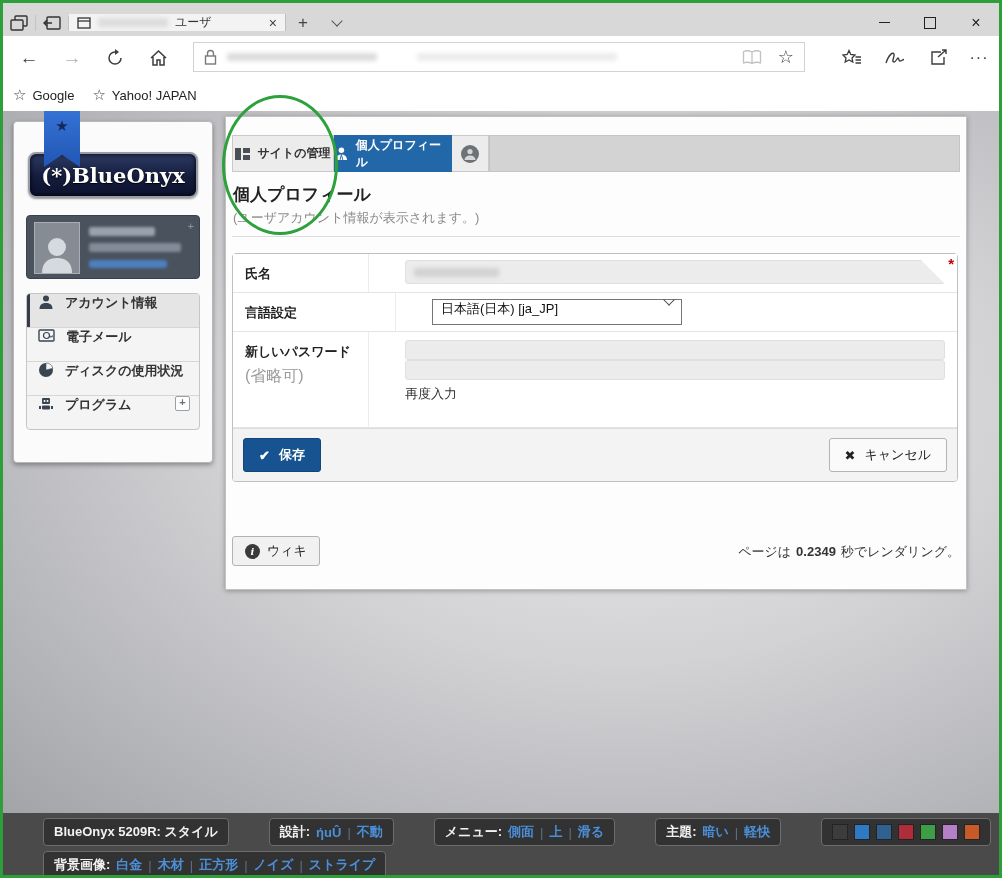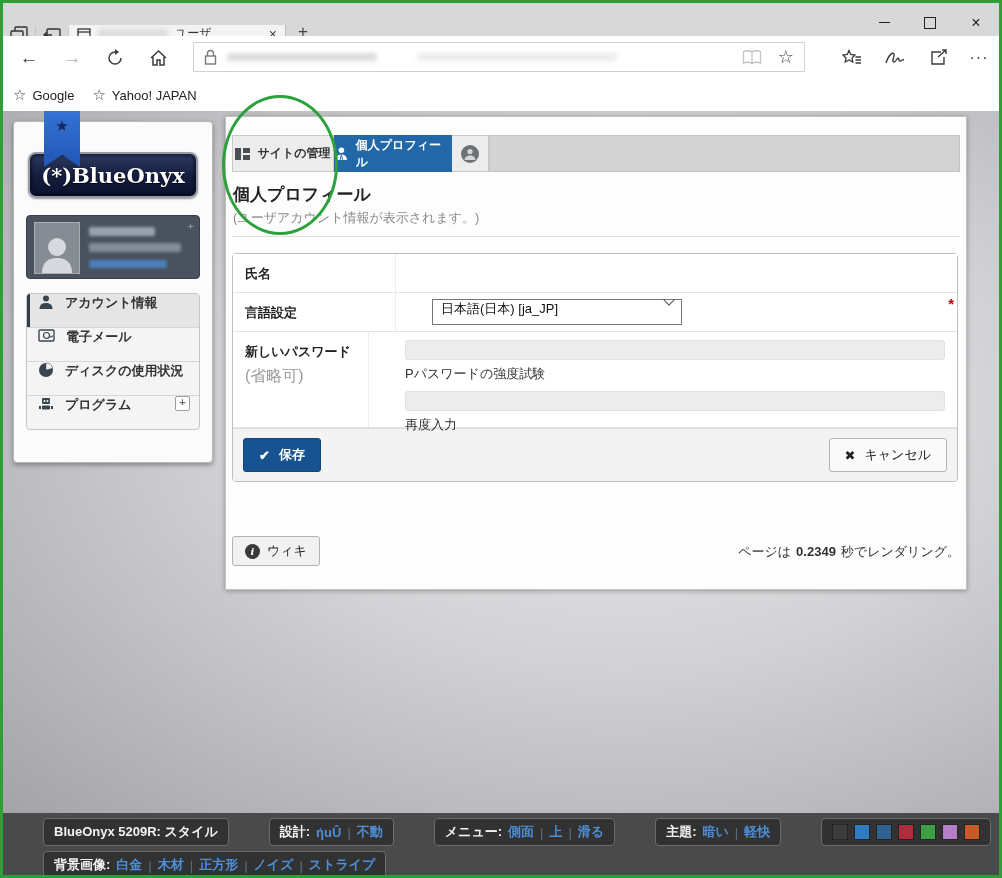--- a/index.html
+++ b/index.html
@@ -6,7 +6,7 @@
   .screen{position:relative;width:1002px;height:878px;box-sizing:border-box;border:3px solid #2e9e38;
     font-family:"Liberation Sans","DejaVu Sans",sans-serif;overflow:hidden;background:#fff;}
   
-  .tabbar{position:absolute;left:0;top:0;right:0;height:39px;background:#d8d8d8;display:flex;align-items:flex-end;}
+  .tabbar{position:absolute;left:0;top:0;right:0;height:39px;background:#d8d8d8;display:flex;align-items:center;}
   .tb-btn{width:32px;display:flex;align-items:center;justify-content:center;border-right:1px solid #c4c4c4;}
   .tab-active{width:200px;background:#f3f3f3;display:flex;align-items:center;gap:7px;padding:0 8px;border-right:1px solid #bdbdbd;}
   .tab-title{font-size:12px;color:#333;white-space:nowrap;}

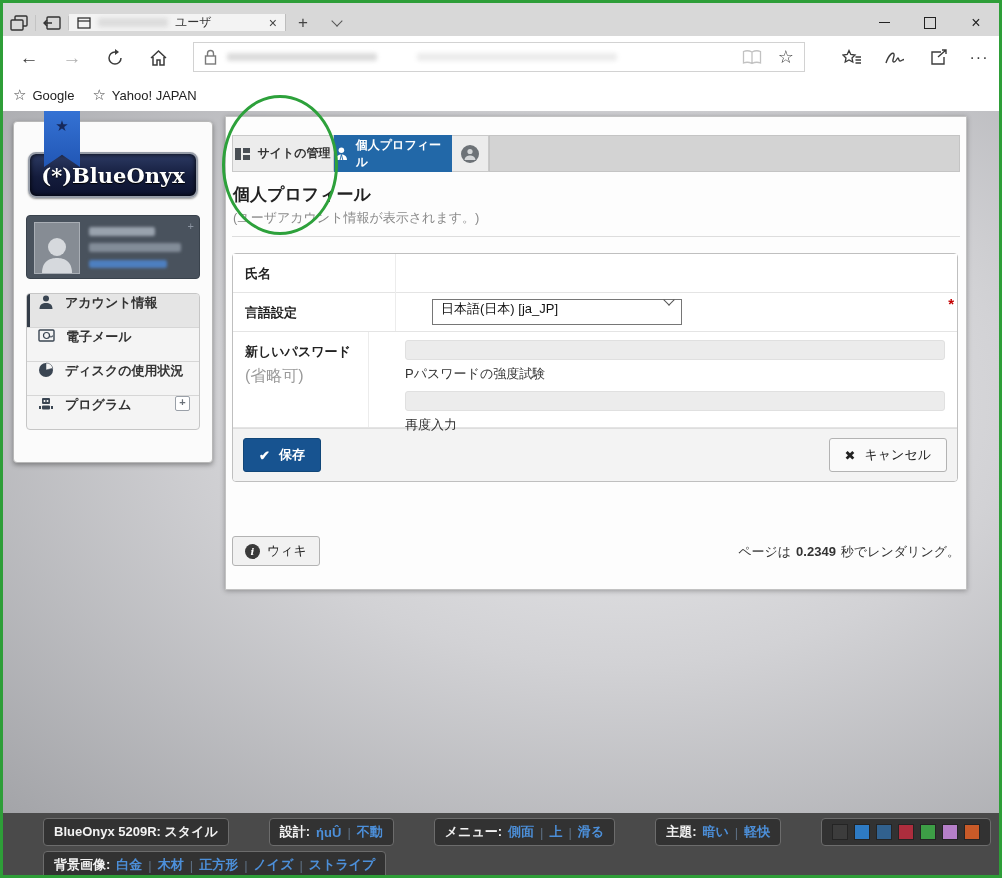--- a/index.html
+++ b/index.html
@@ -280,7 +280,7 @@
 
       <div class="acc">
 
-        <div class="row" style="height:38px;flex-direction:column;">
+        <div class="row" style="height:38px;">
           <div class="row-label">氏名</div>
           <div class="row-field" style="position:relative;">
             <div class="inpt" style="width:540px;">

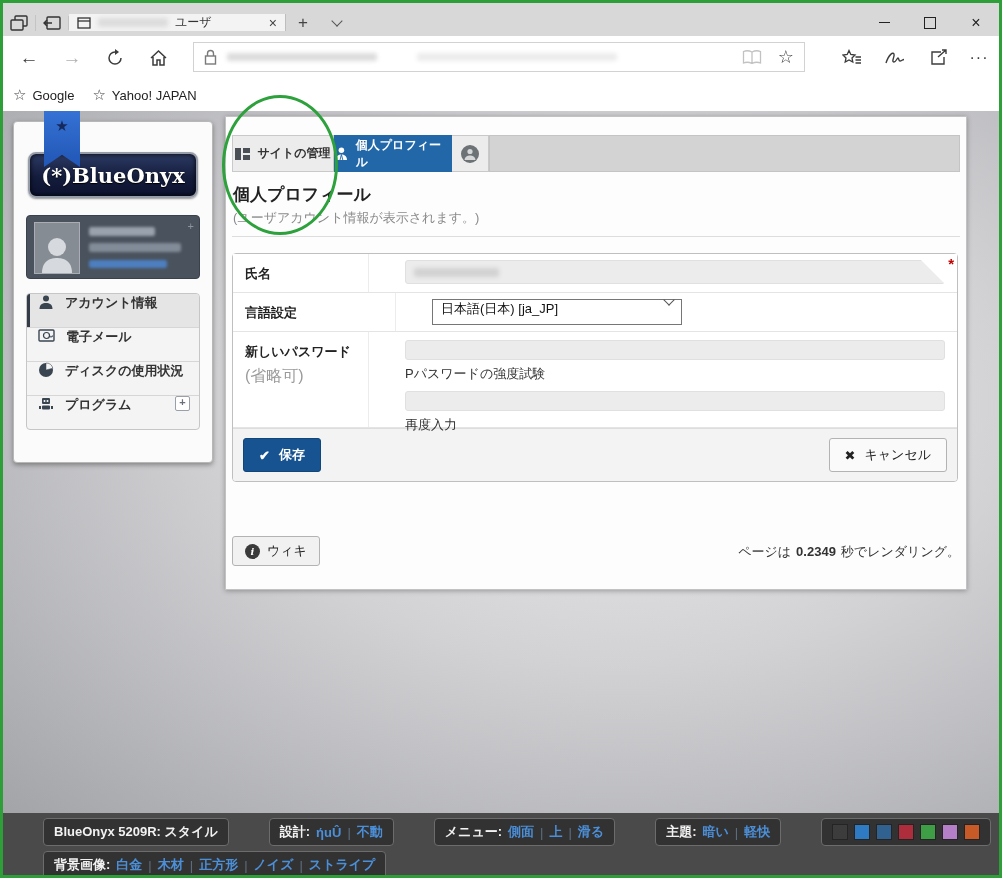--- a/index.html
+++ b/index.html
@@ -308,7 +308,6 @@
           </div>
           <div class="row-field">
             <div class="inpt" style="width:540px;height:20px;margin-top:2px;"></div>
-            <div class="hint">Pパスワードの強度試験</div>
             <div class="inpt" style="width:540px;height:20px;"></div>
             <div class="hint" style="margin-bottom:0;">再度入力</div>
           </div>

